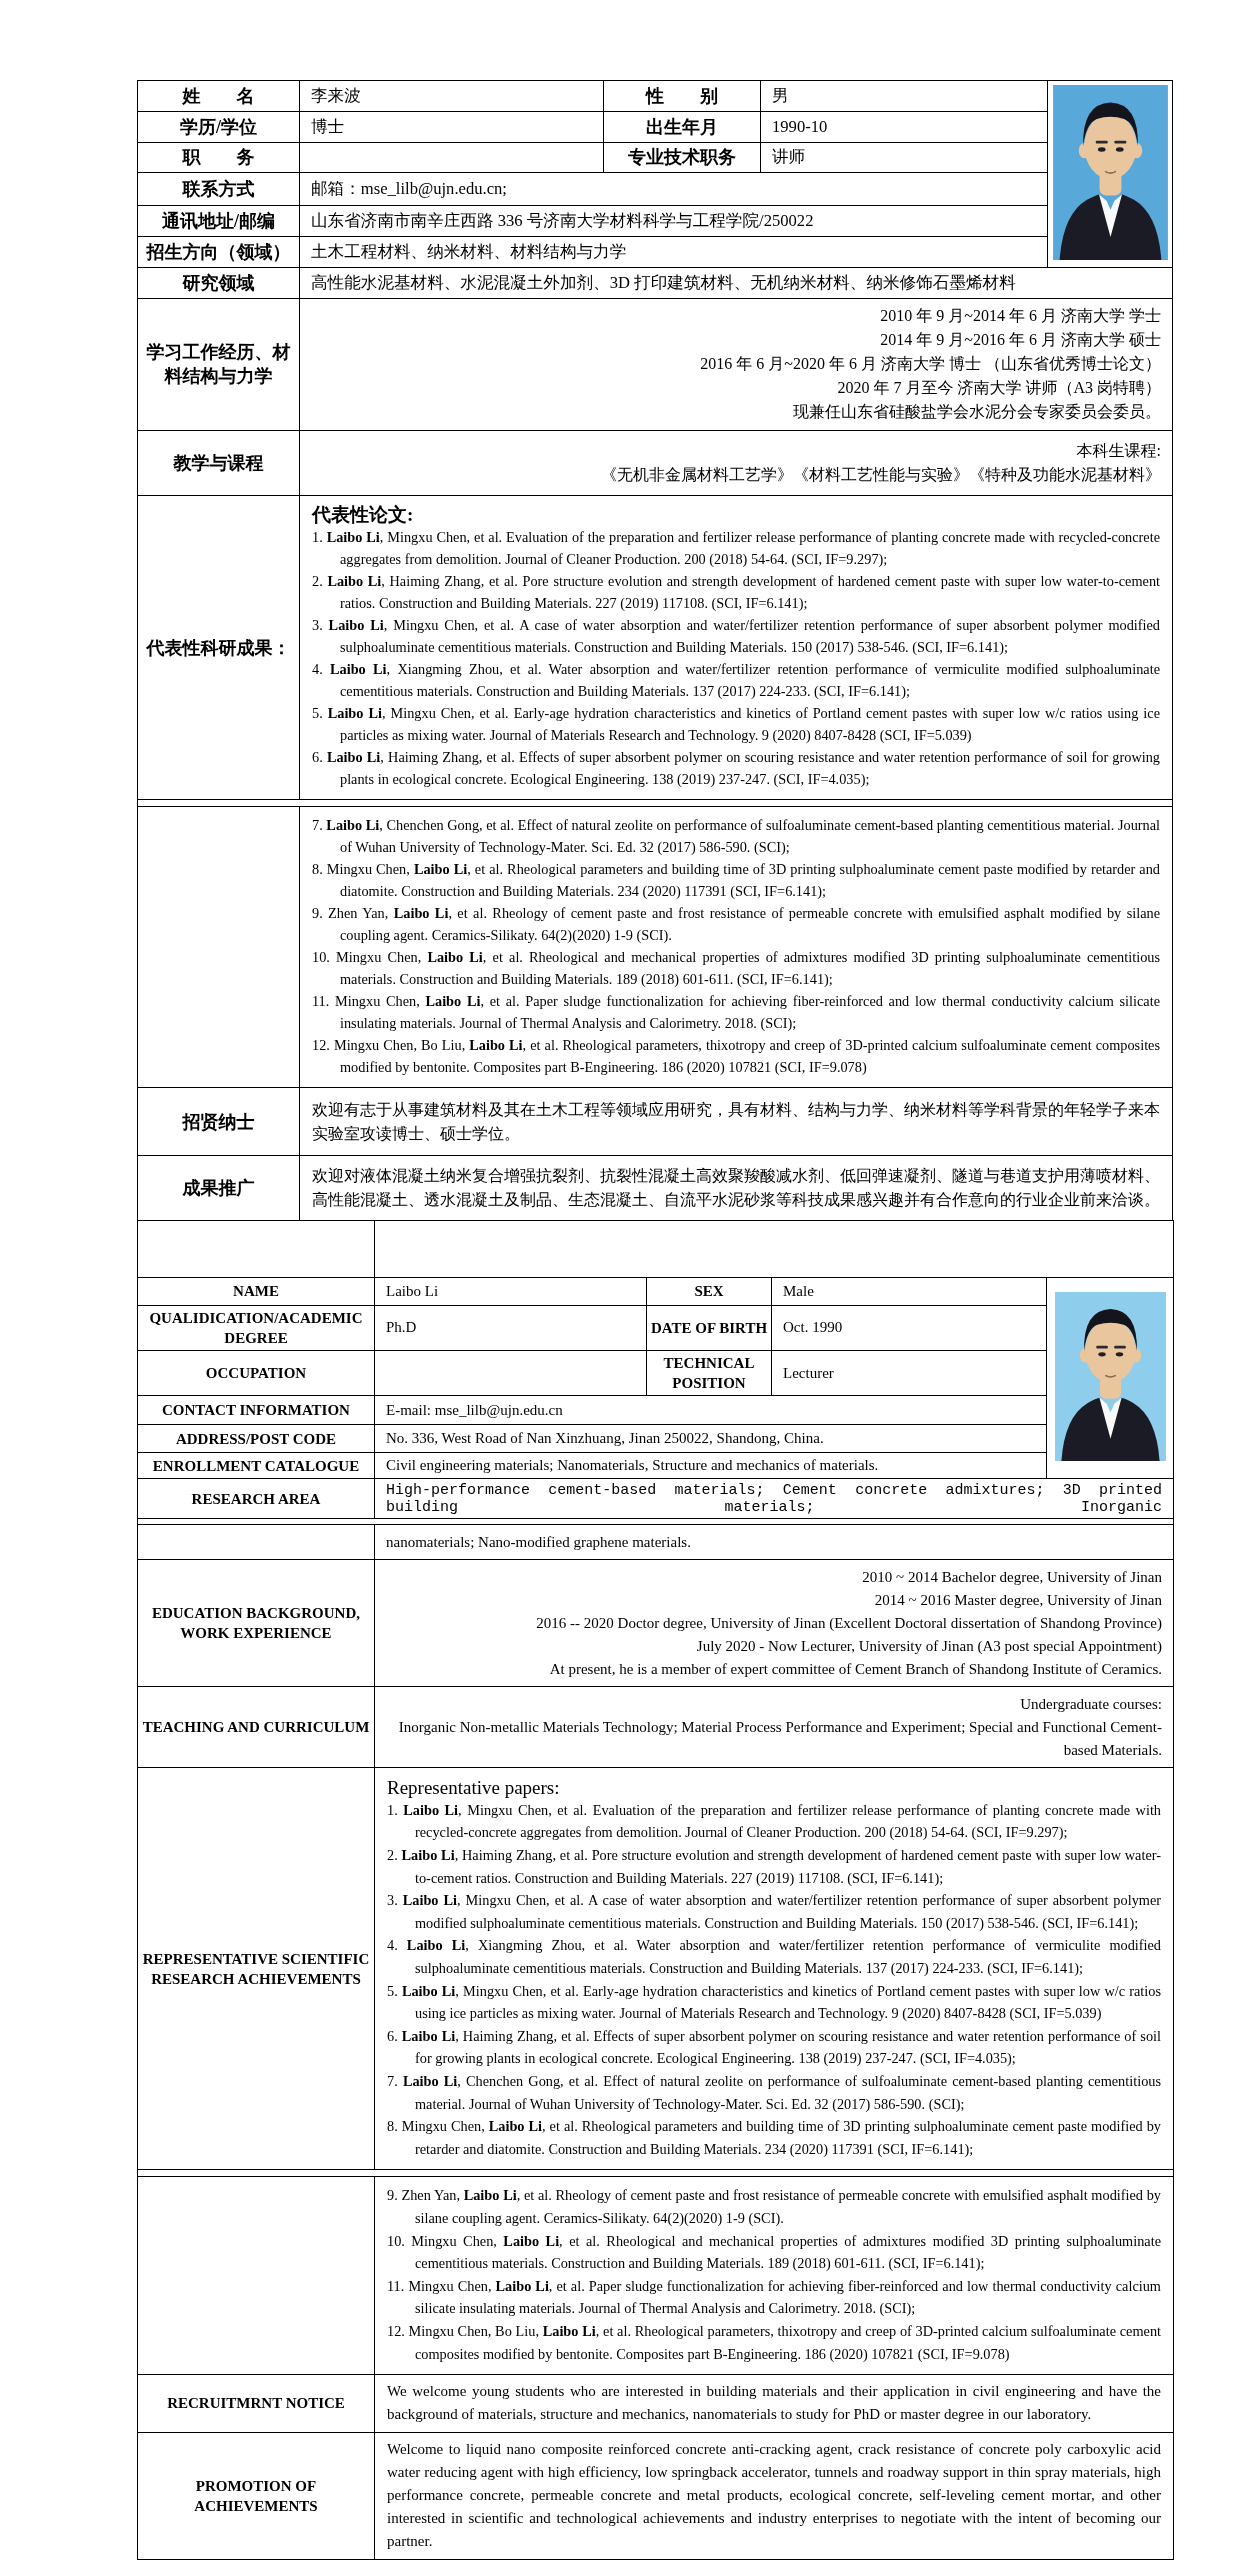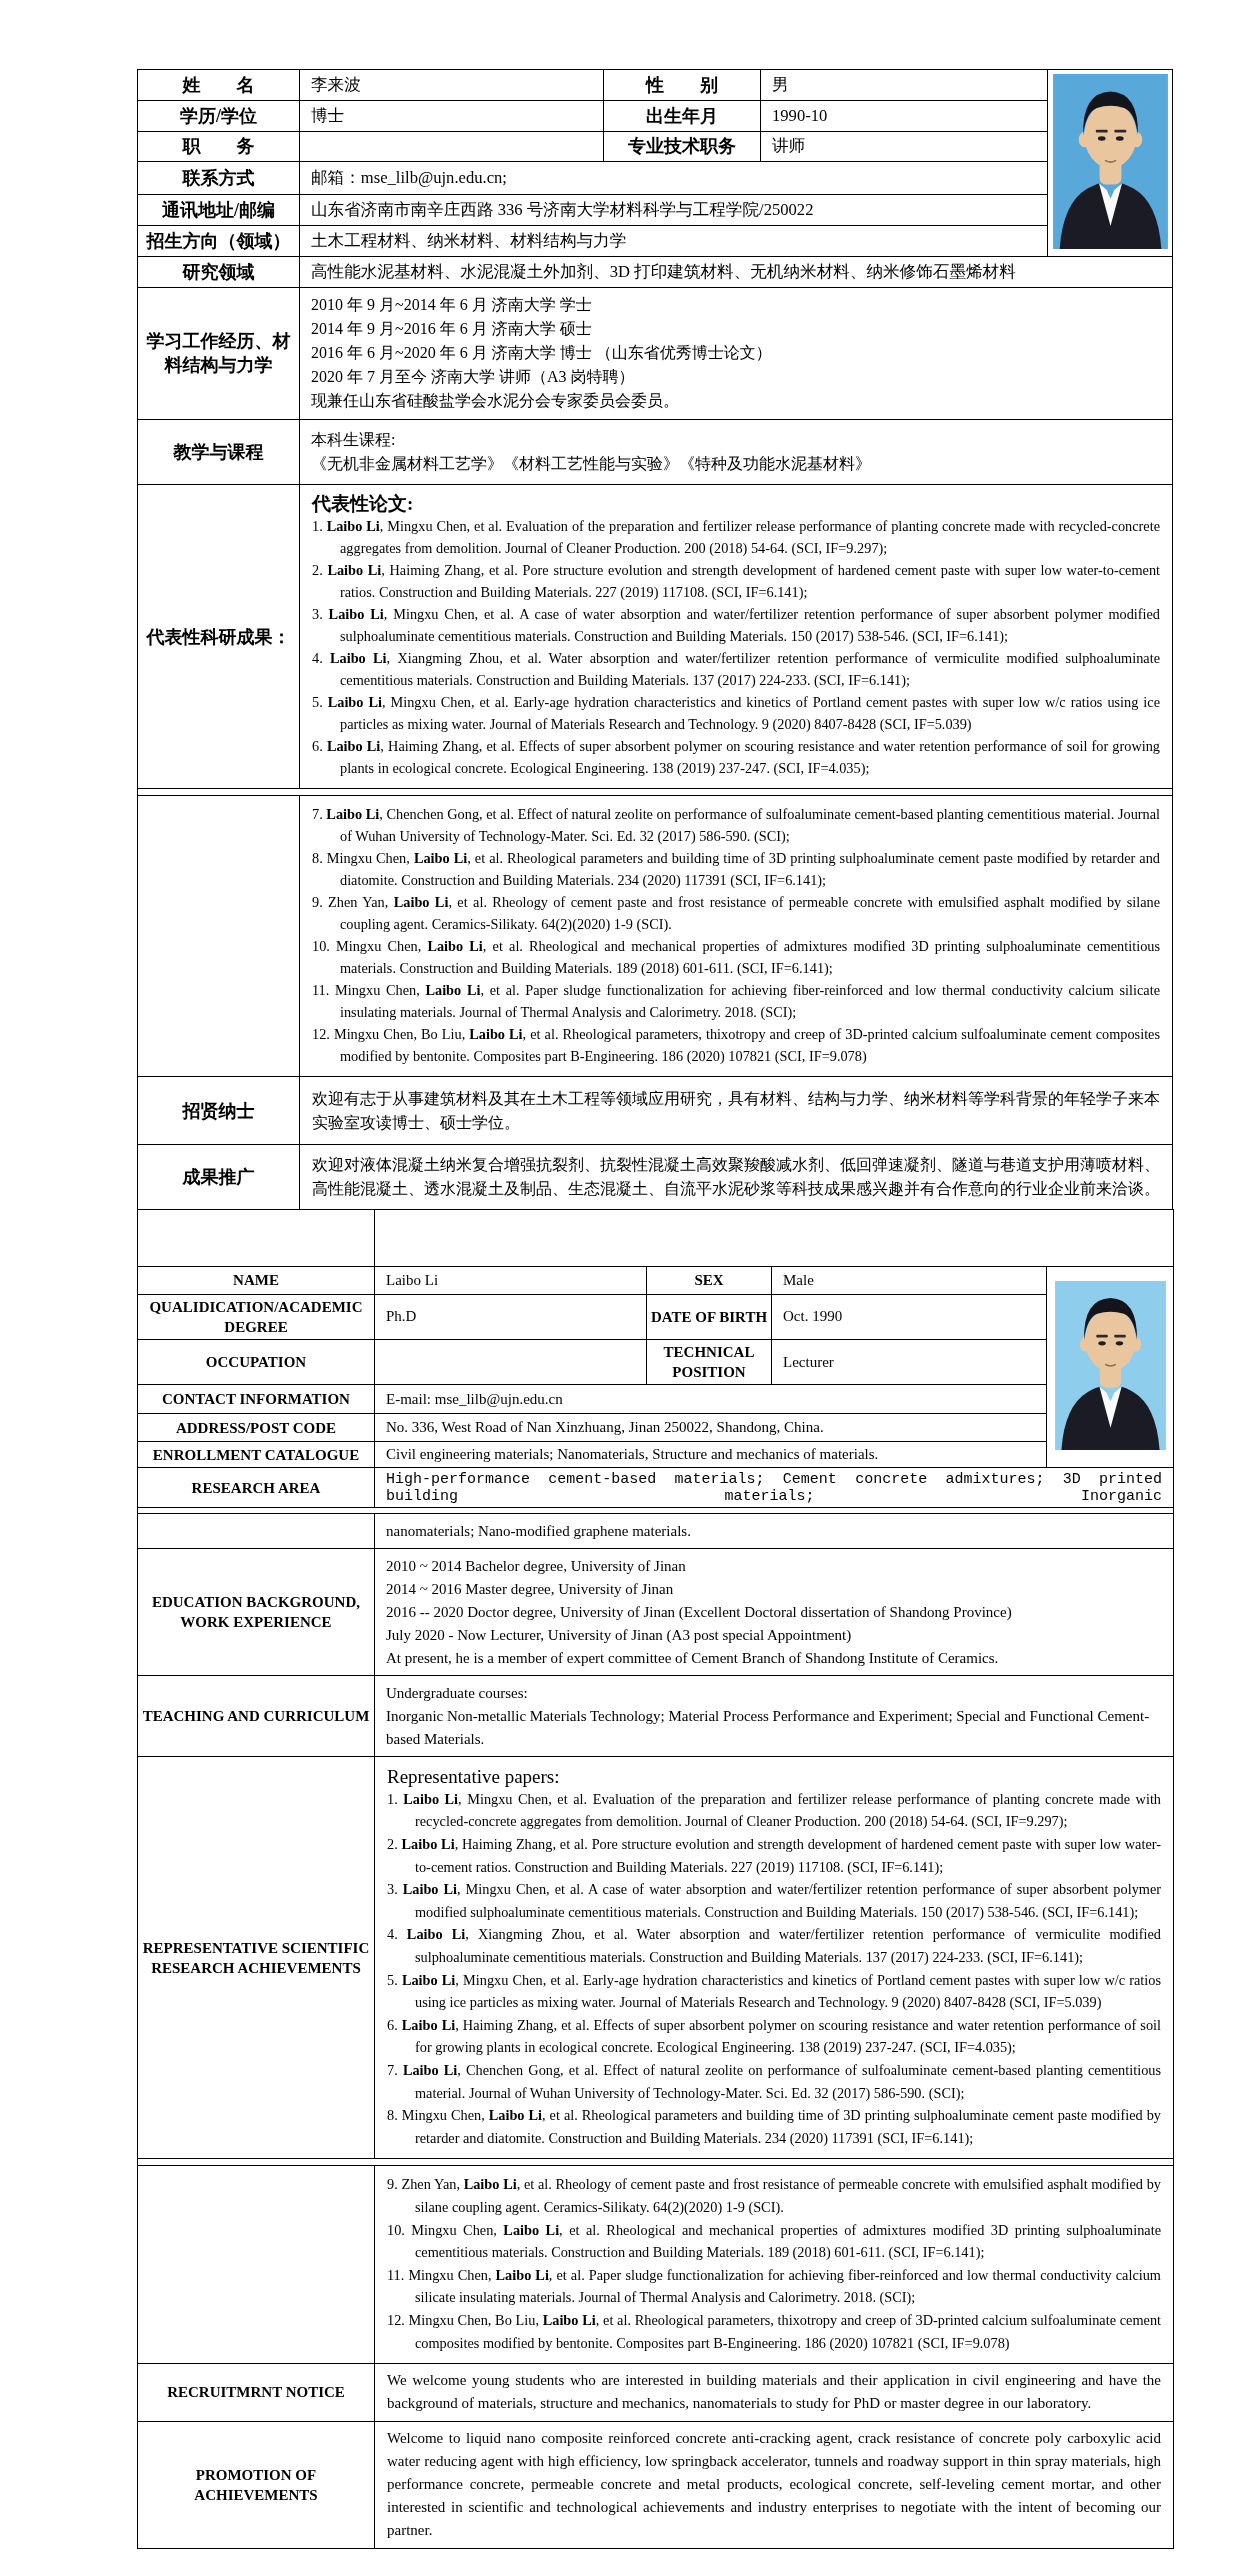--- a/index.html
+++ b/index.html
@@ -8,7 +8,7 @@
     font-family:"Liberation Serif","DejaVu Serif",serif;color:#000;
     overflow:hidden;
   }
-  .doc{position:absolute;left:103px;top:69px;width:1035px;padding-left:34px;}
+  .doc{position:absolute;left:103px;top:80px;width:1035px;padding-left:34px;}
   table.tbl{border-collapse:collapse;table-layout:fixed;width:1035px;border:1.7px solid #000;}
   table.tbl.en{margin-top:-1.7px;}
   td{border:1.7px solid #000;vertical-align:middle;word-wrap:break-word;}

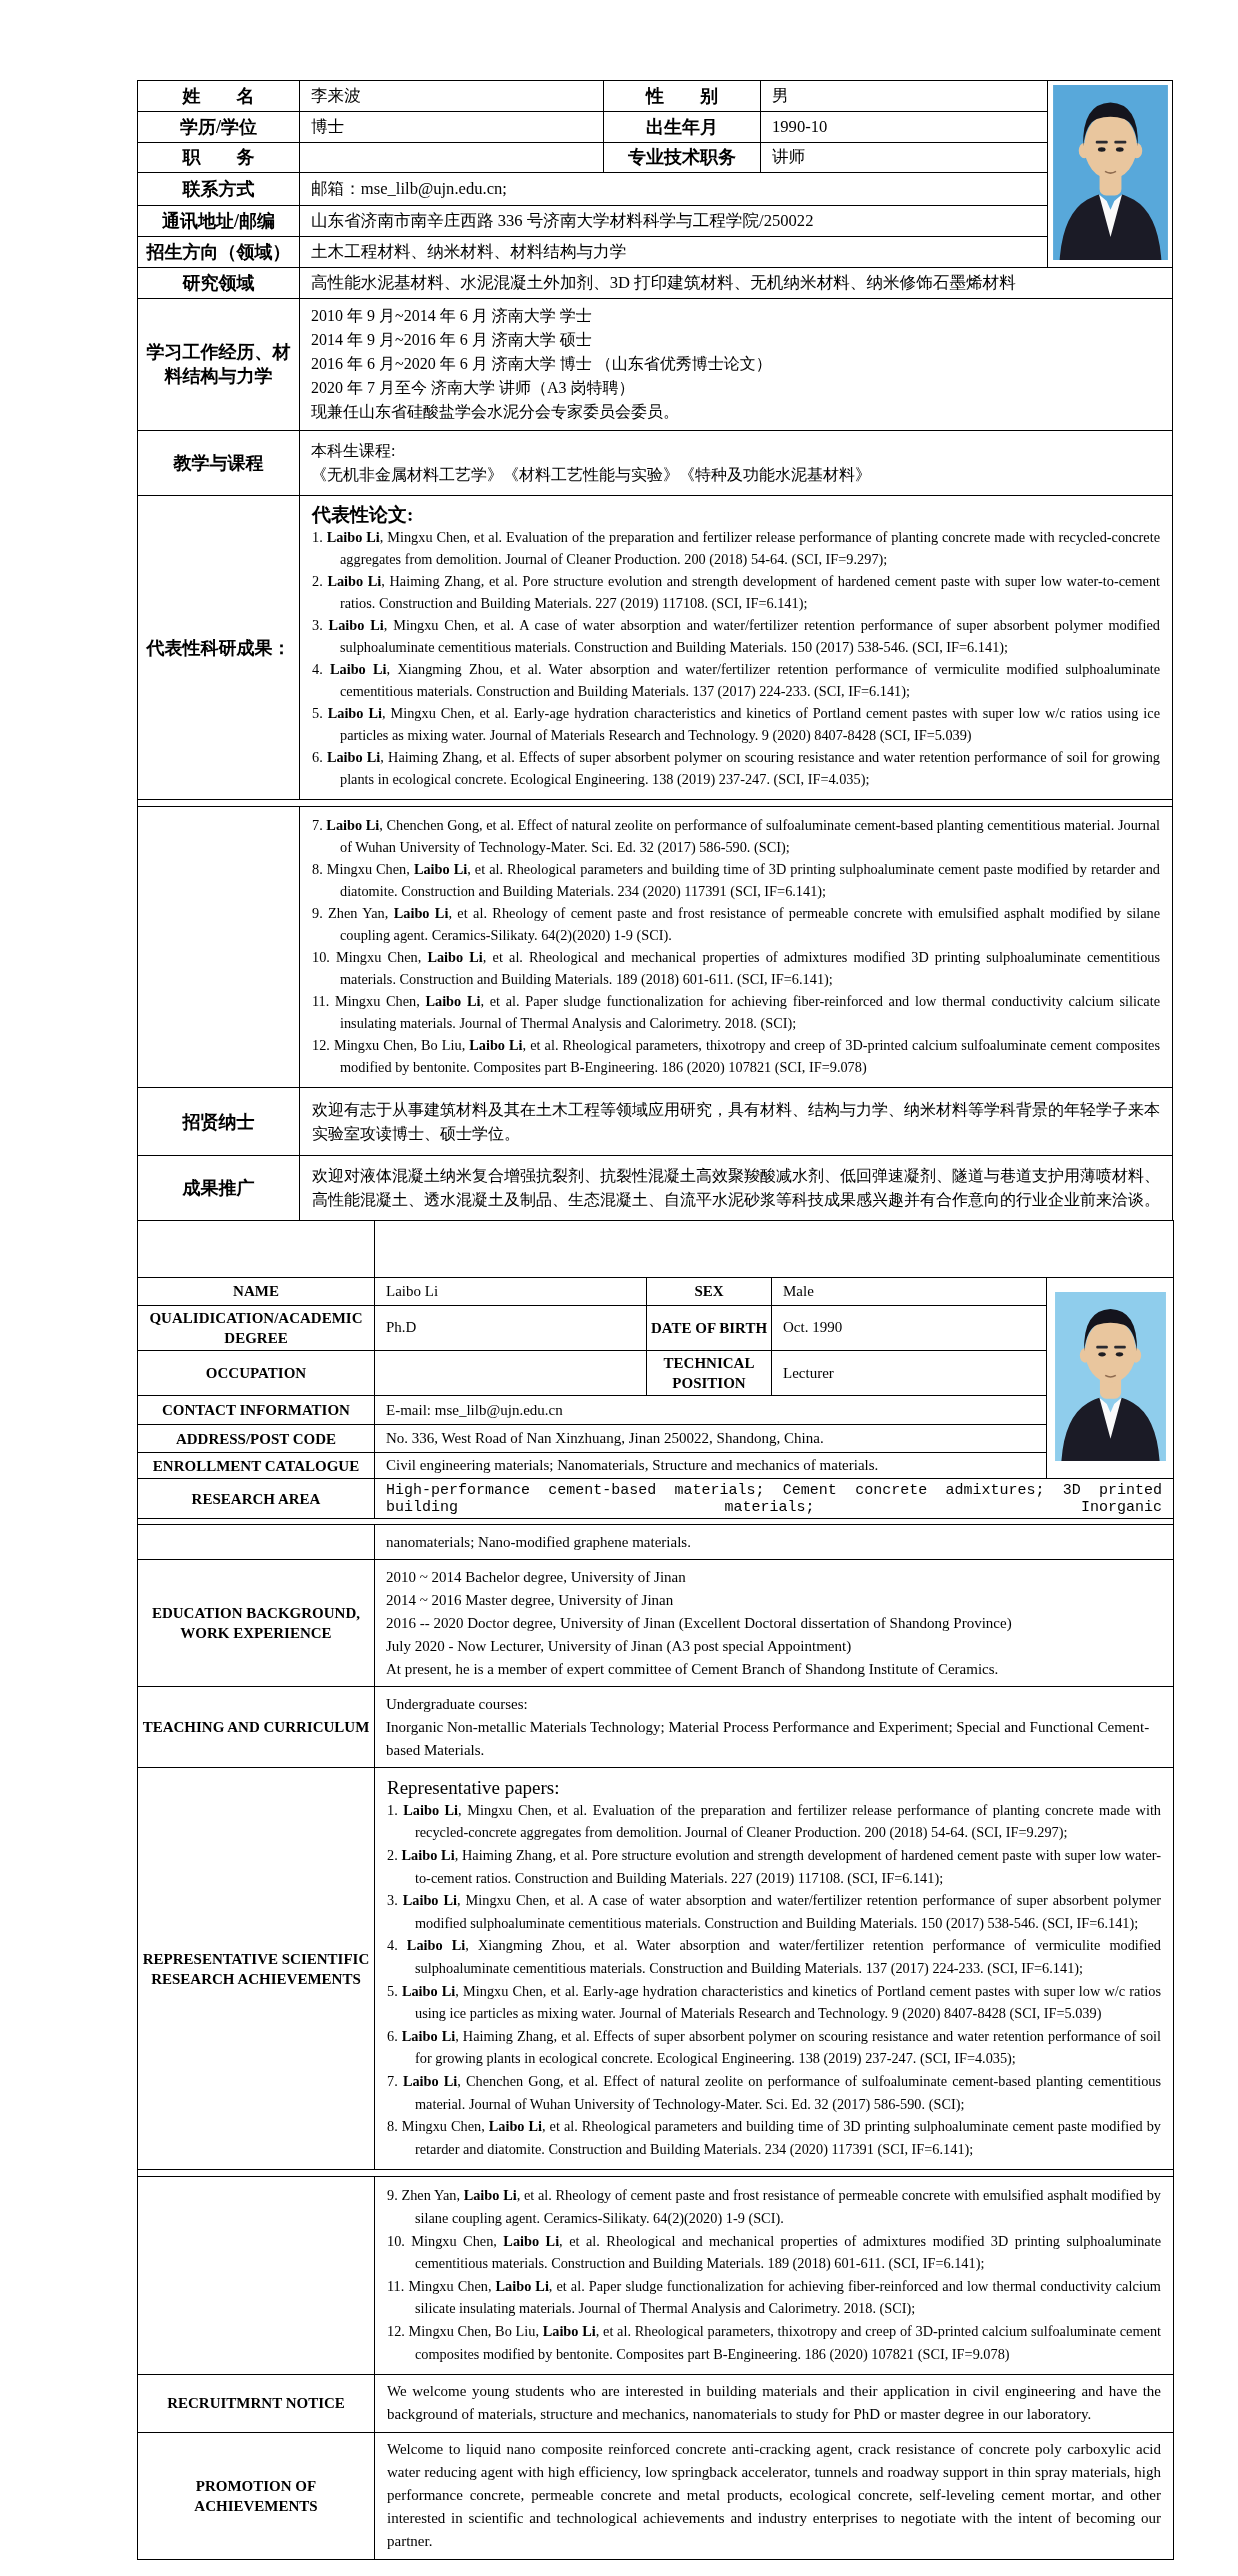--- a/index.html
+++ b/index.html
@@ -21,7 +21,7 @@
   .zh td.val{font-size:16.6px;}
   .en td.val{font-size:15px;}
   
-  td.lines{padding:5.5px 11px;vertical-align:middle;}
+  td.lines{padding:5.5px 11px;vertical-align:middle;text-align:right;}
   .zh td.lines .ln{font-size:16px;line-height:24px;}
   .en td.lines .ln{font-size:15px;line-height:23px;}
   

